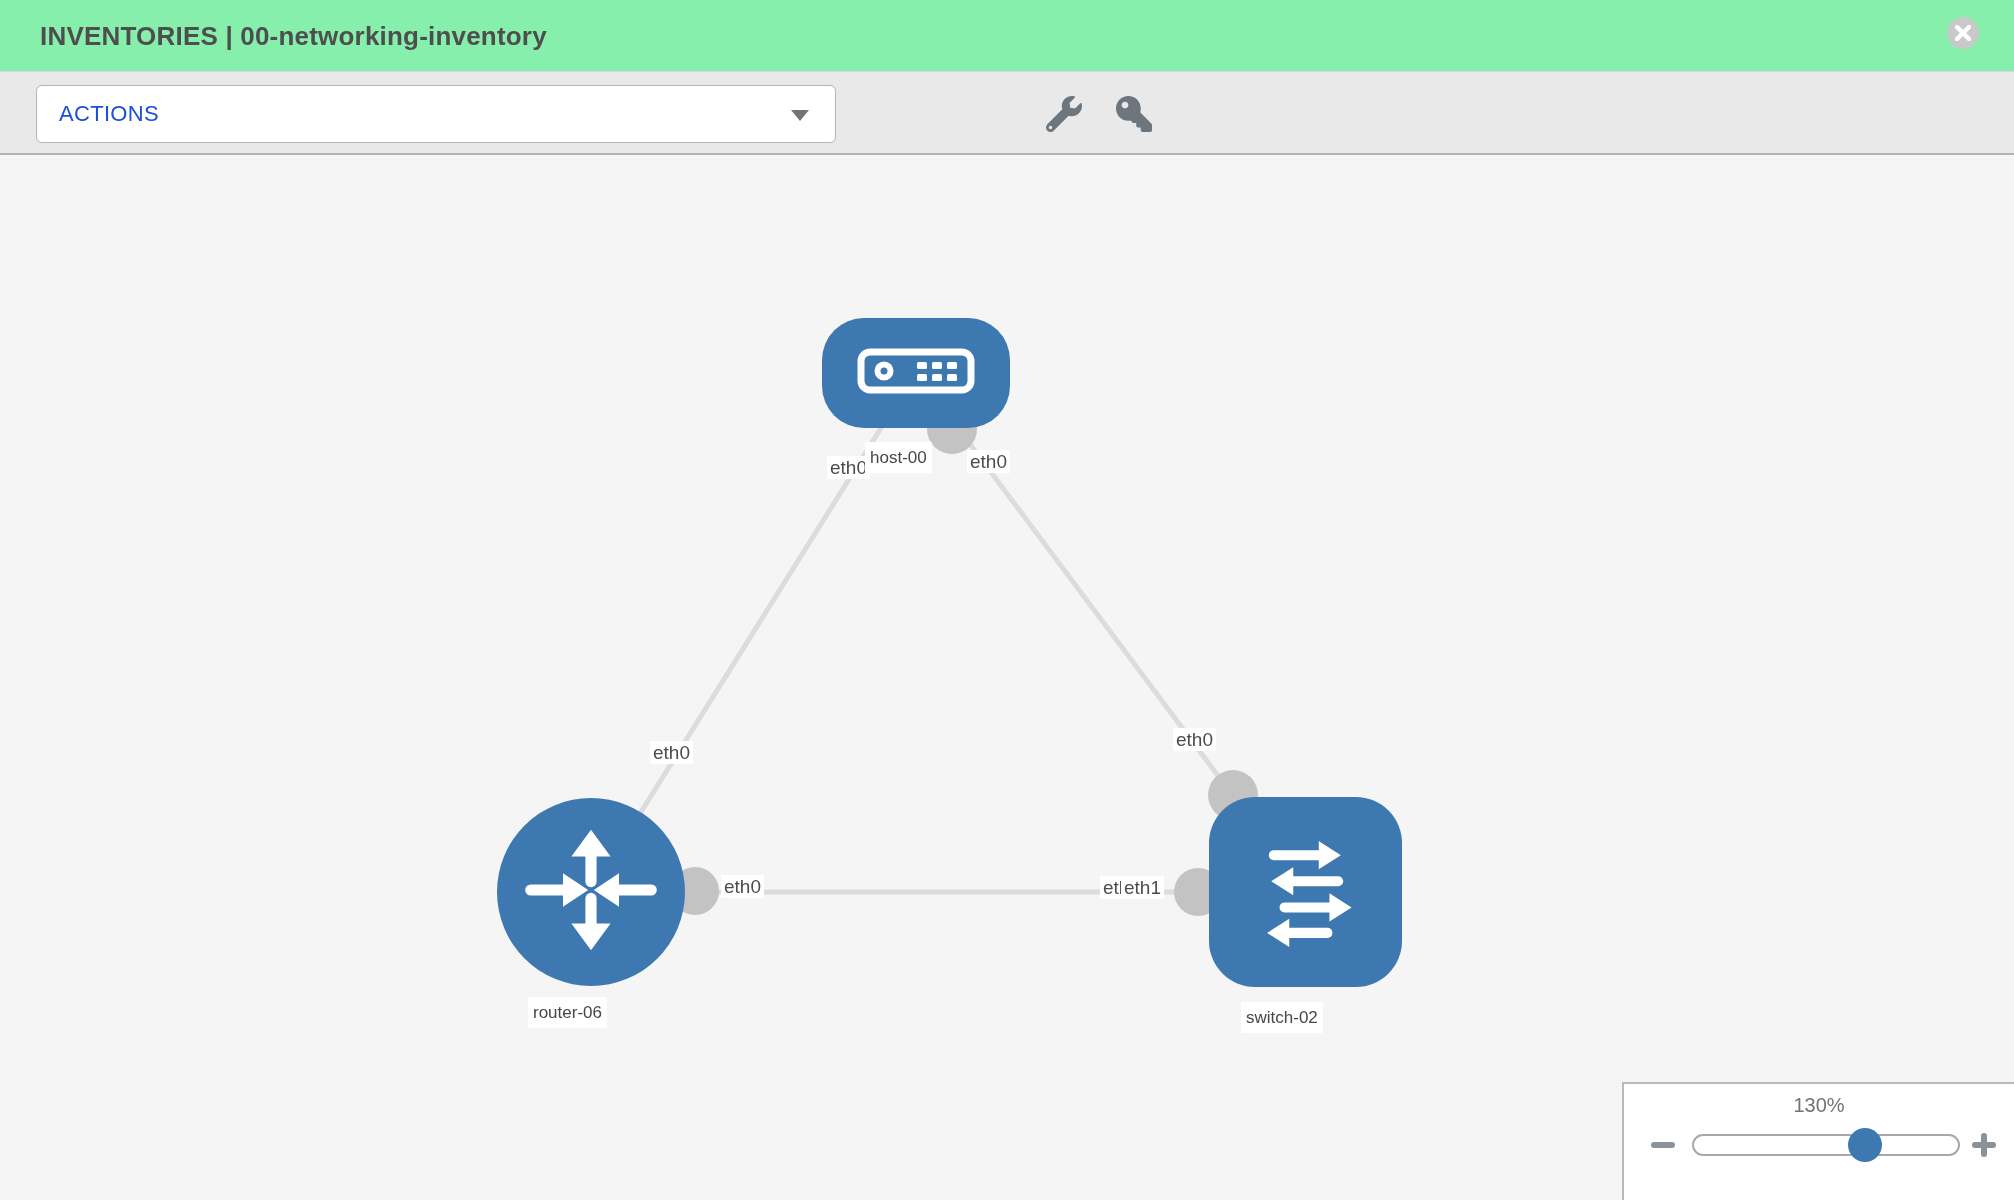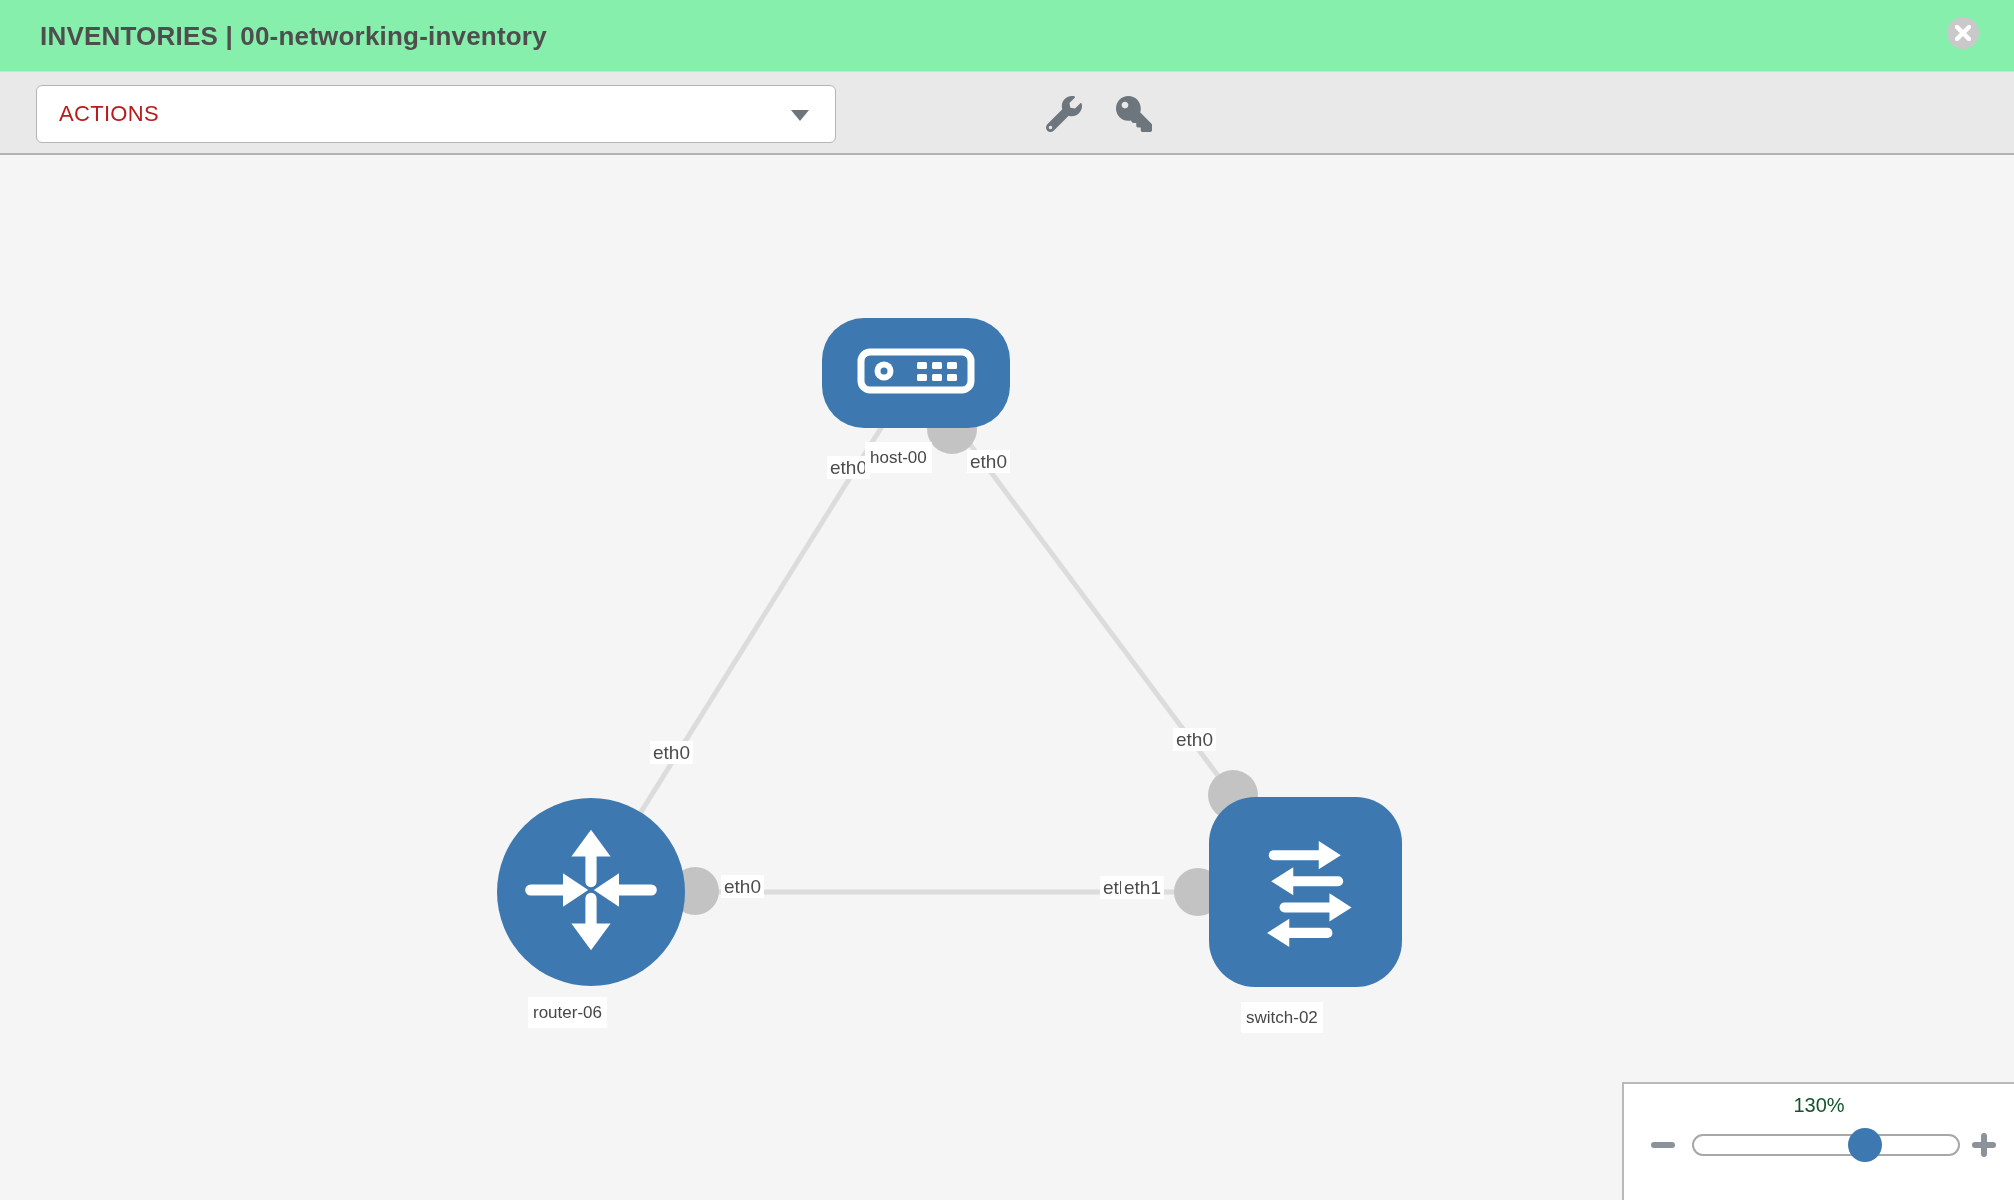--- a/index.html
+++ b/index.html
@@ -43,7 +43,7 @@
   }
   .dropdown .dd-label{
     position:absolute;left:22px;top:0;height:56px;line-height:56px;
-    font-size:22px;color:#b91c1c;letter-spacing:.3px;
+    font-size:22px;color:#1d4ed8;letter-spacing:.3px;
   }
   .caret{
     position:absolute;right:26px;top:24px;width:0;height:0;

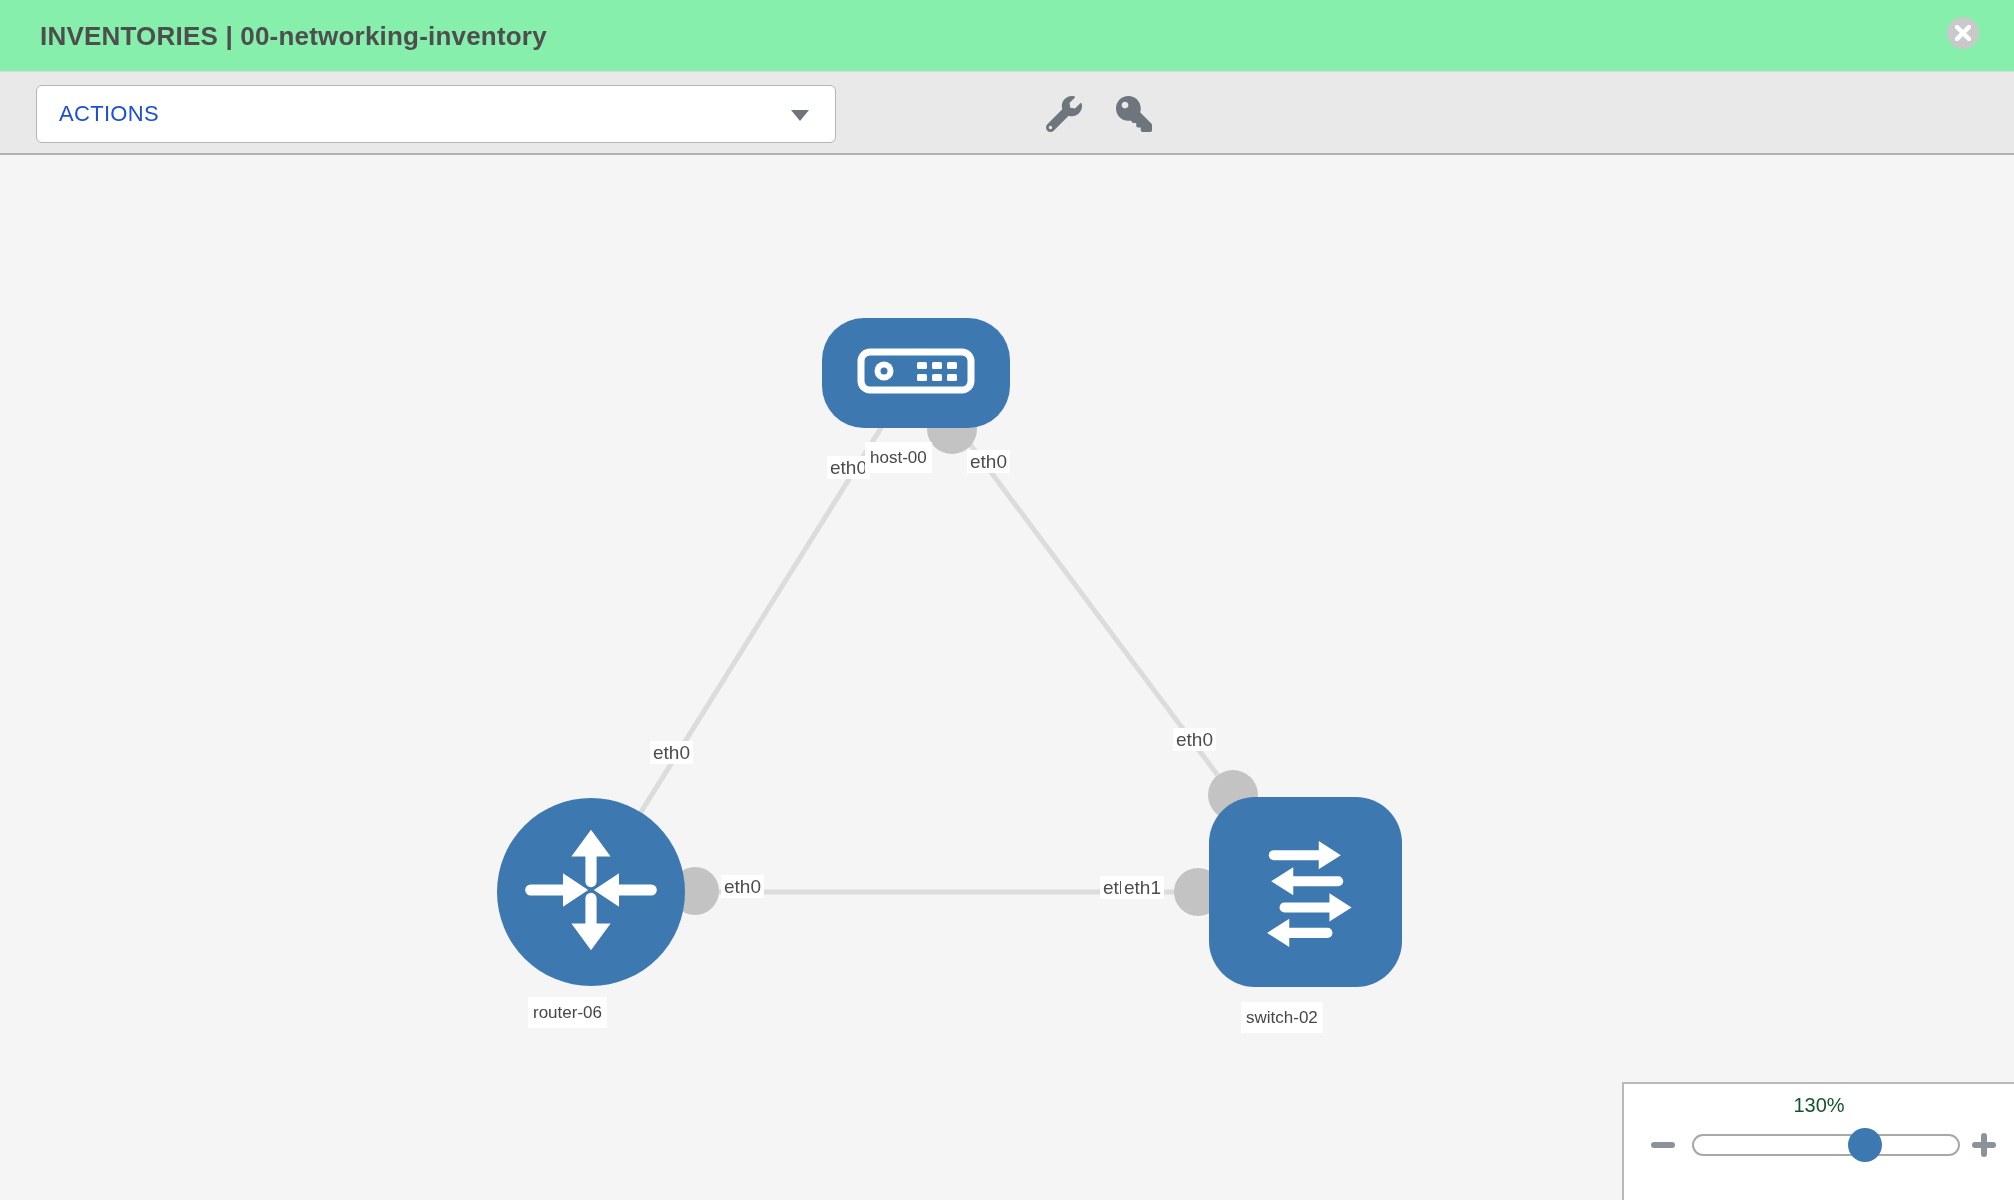--- a/index.html
+++ b/index.html
@@ -94,7 +94,7 @@
   }
   .zoom-value{
     position:absolute;left:0;top:10px;width:100%;text-align:center;
-    font-size:20px;color:#14532d;
+    font-size:20px;color:#737373;
   }
   .zoom-minus,.zoom-plus{
     position:absolute;top:50px;width:24px;height:22px;background:none;border:none;cursor:pointer;

